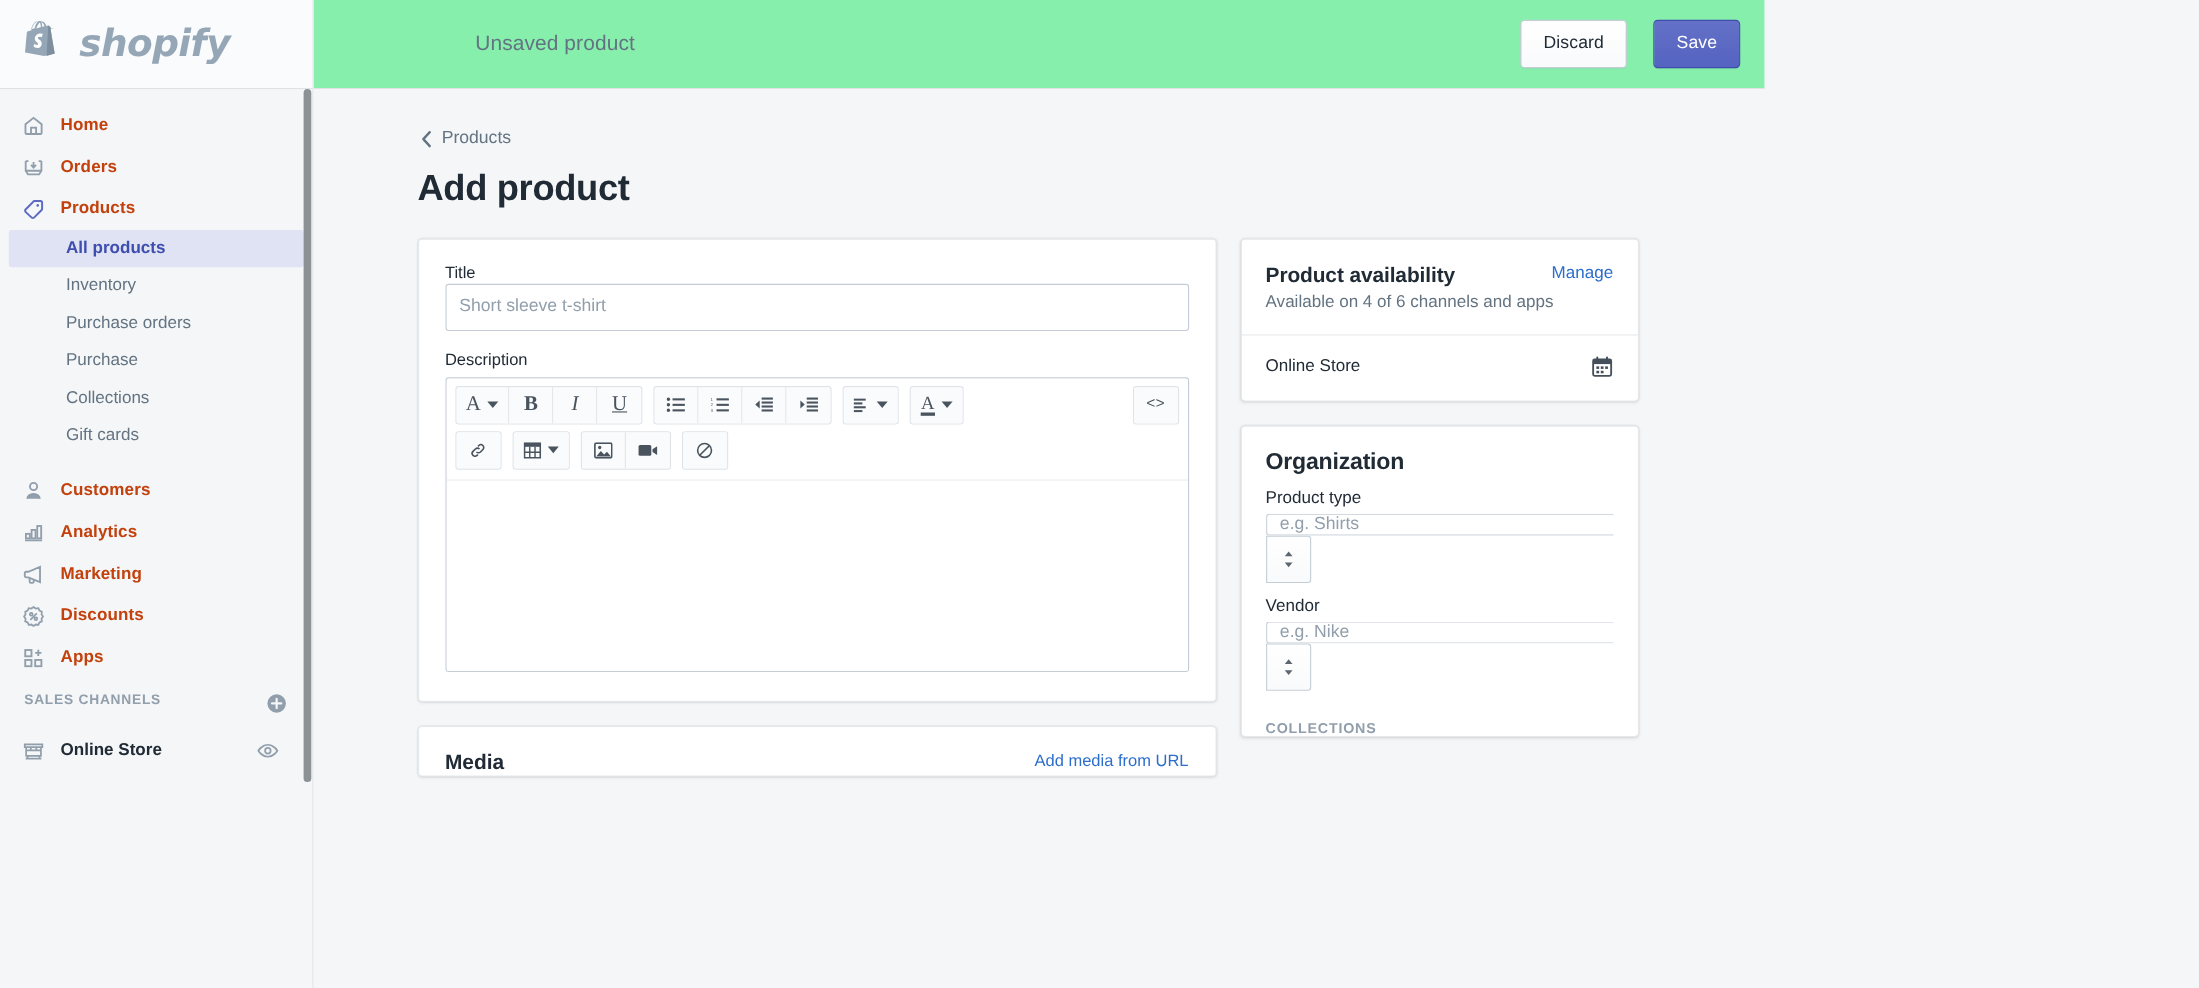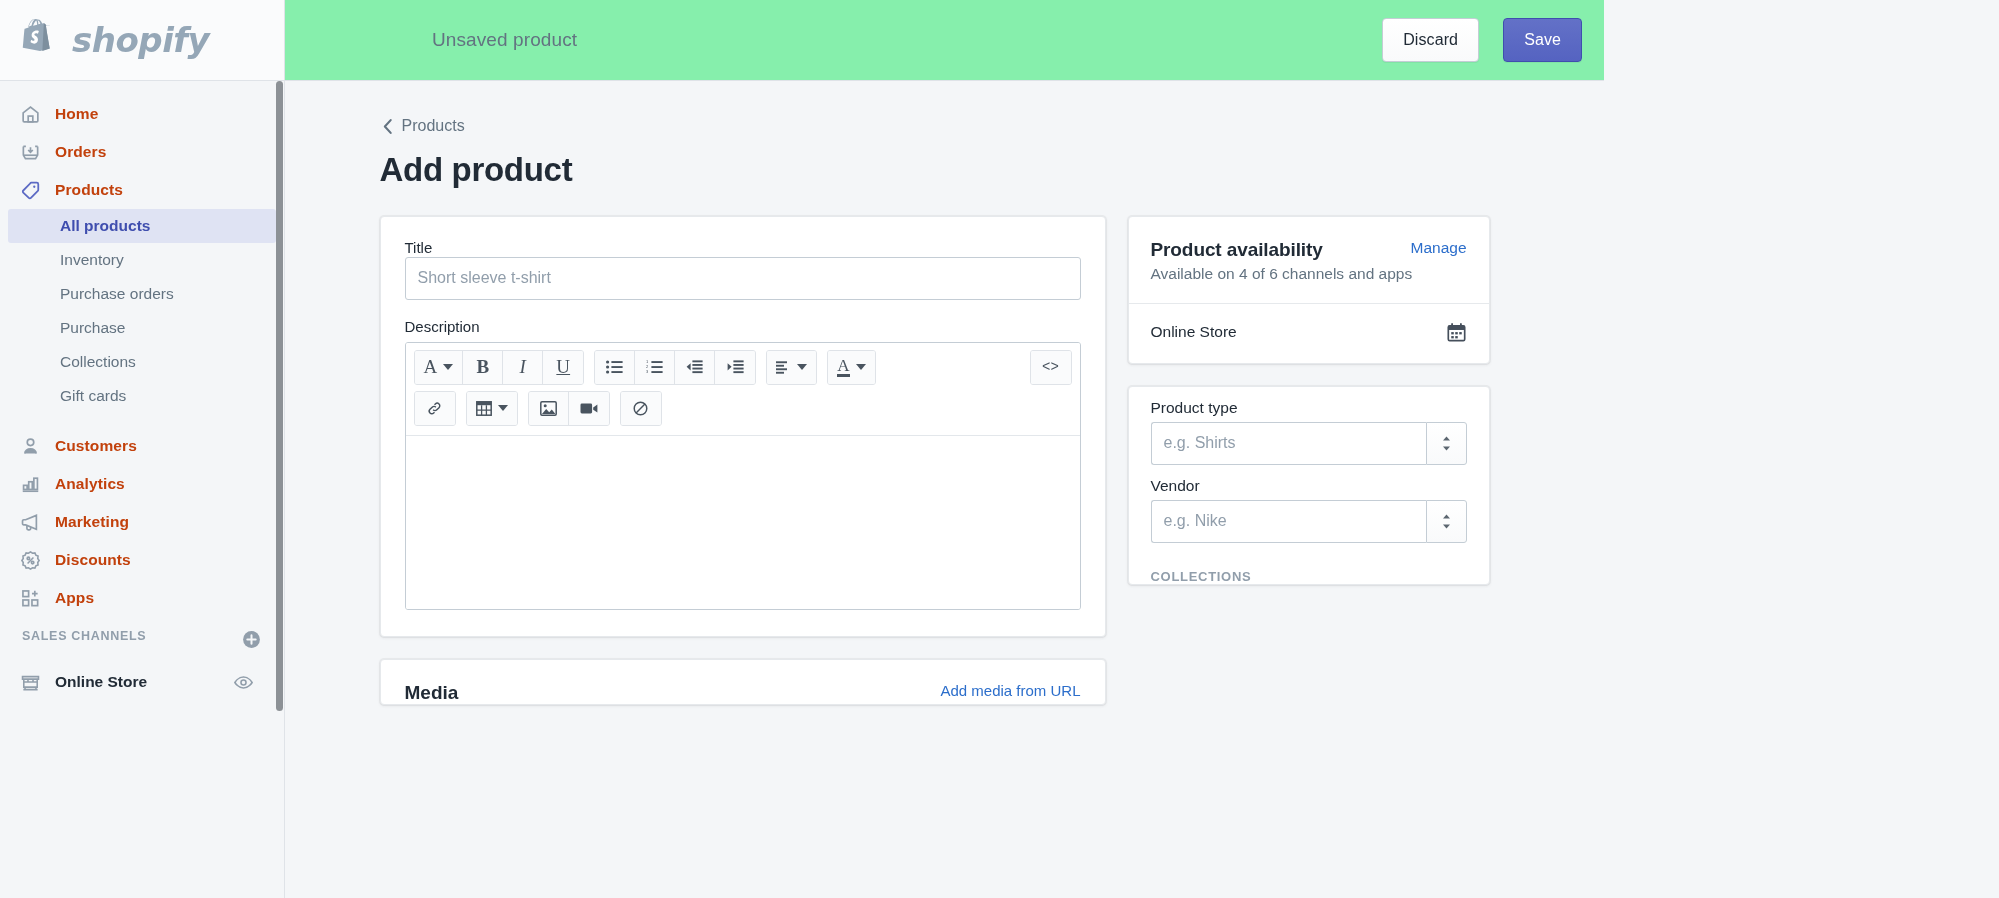--- a/index.html
+++ b/index.html
@@ -578,6 +578,7 @@
             </section>
 
             <section class="card org-card">
+              <div class="org-title">Organization</div>
 
               <div class="org-field">
                 <div class="org-label">Product type</div>

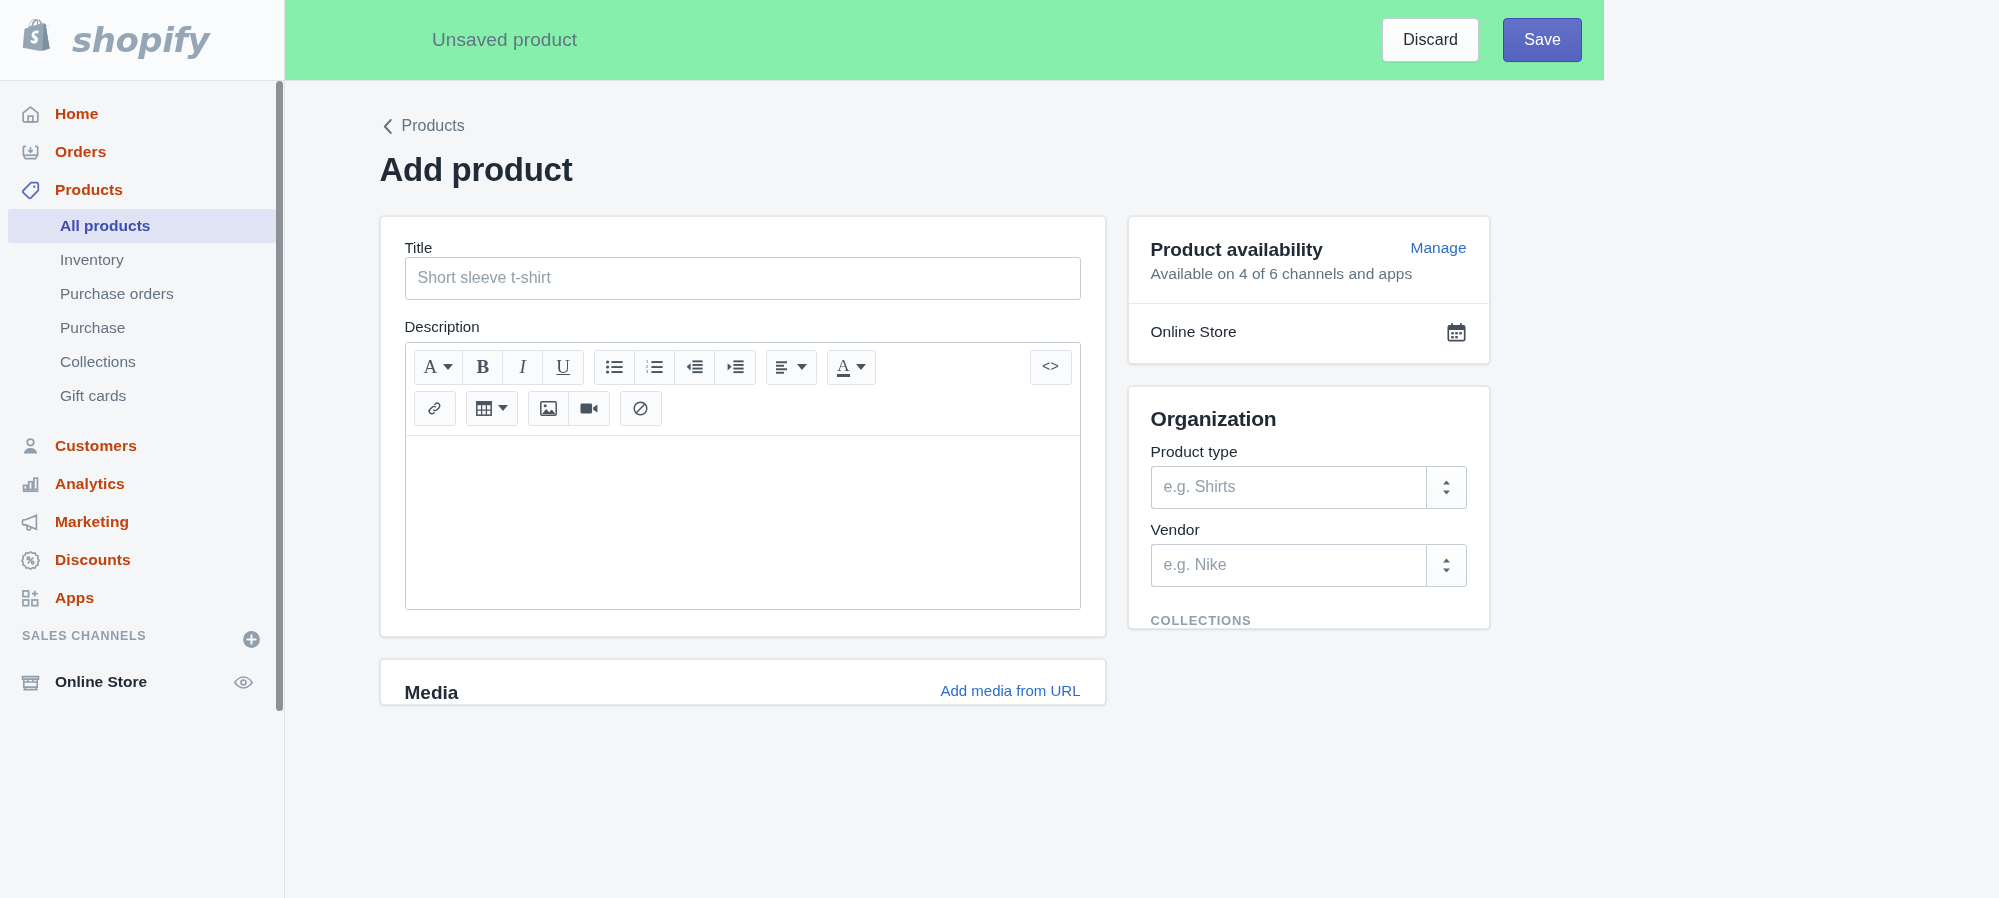--- a/index.html
+++ b/index.html
@@ -212,7 +212,7 @@
   .org-title { font-size: 21px; font-weight: 600; color: #212b36; padding: 20px 22px 0 22px; letter-spacing: -0.2px;}
   .org-field { padding: 12px 22px 0 22px; }
   .org-label { font-size: 15.5px; color: #212b36; margin-bottom: 5px; }
-  .select-wrap { position: relative; display: flex; }
+  .select-wrap { position: relative; display: flex; flex-direction: column; }
   .select-box {
     flex: 1; height: 43px; border: 1px solid #c4cdd5;
     border-right: none; border-radius: 3px 0 0 3px; background: #fff;

